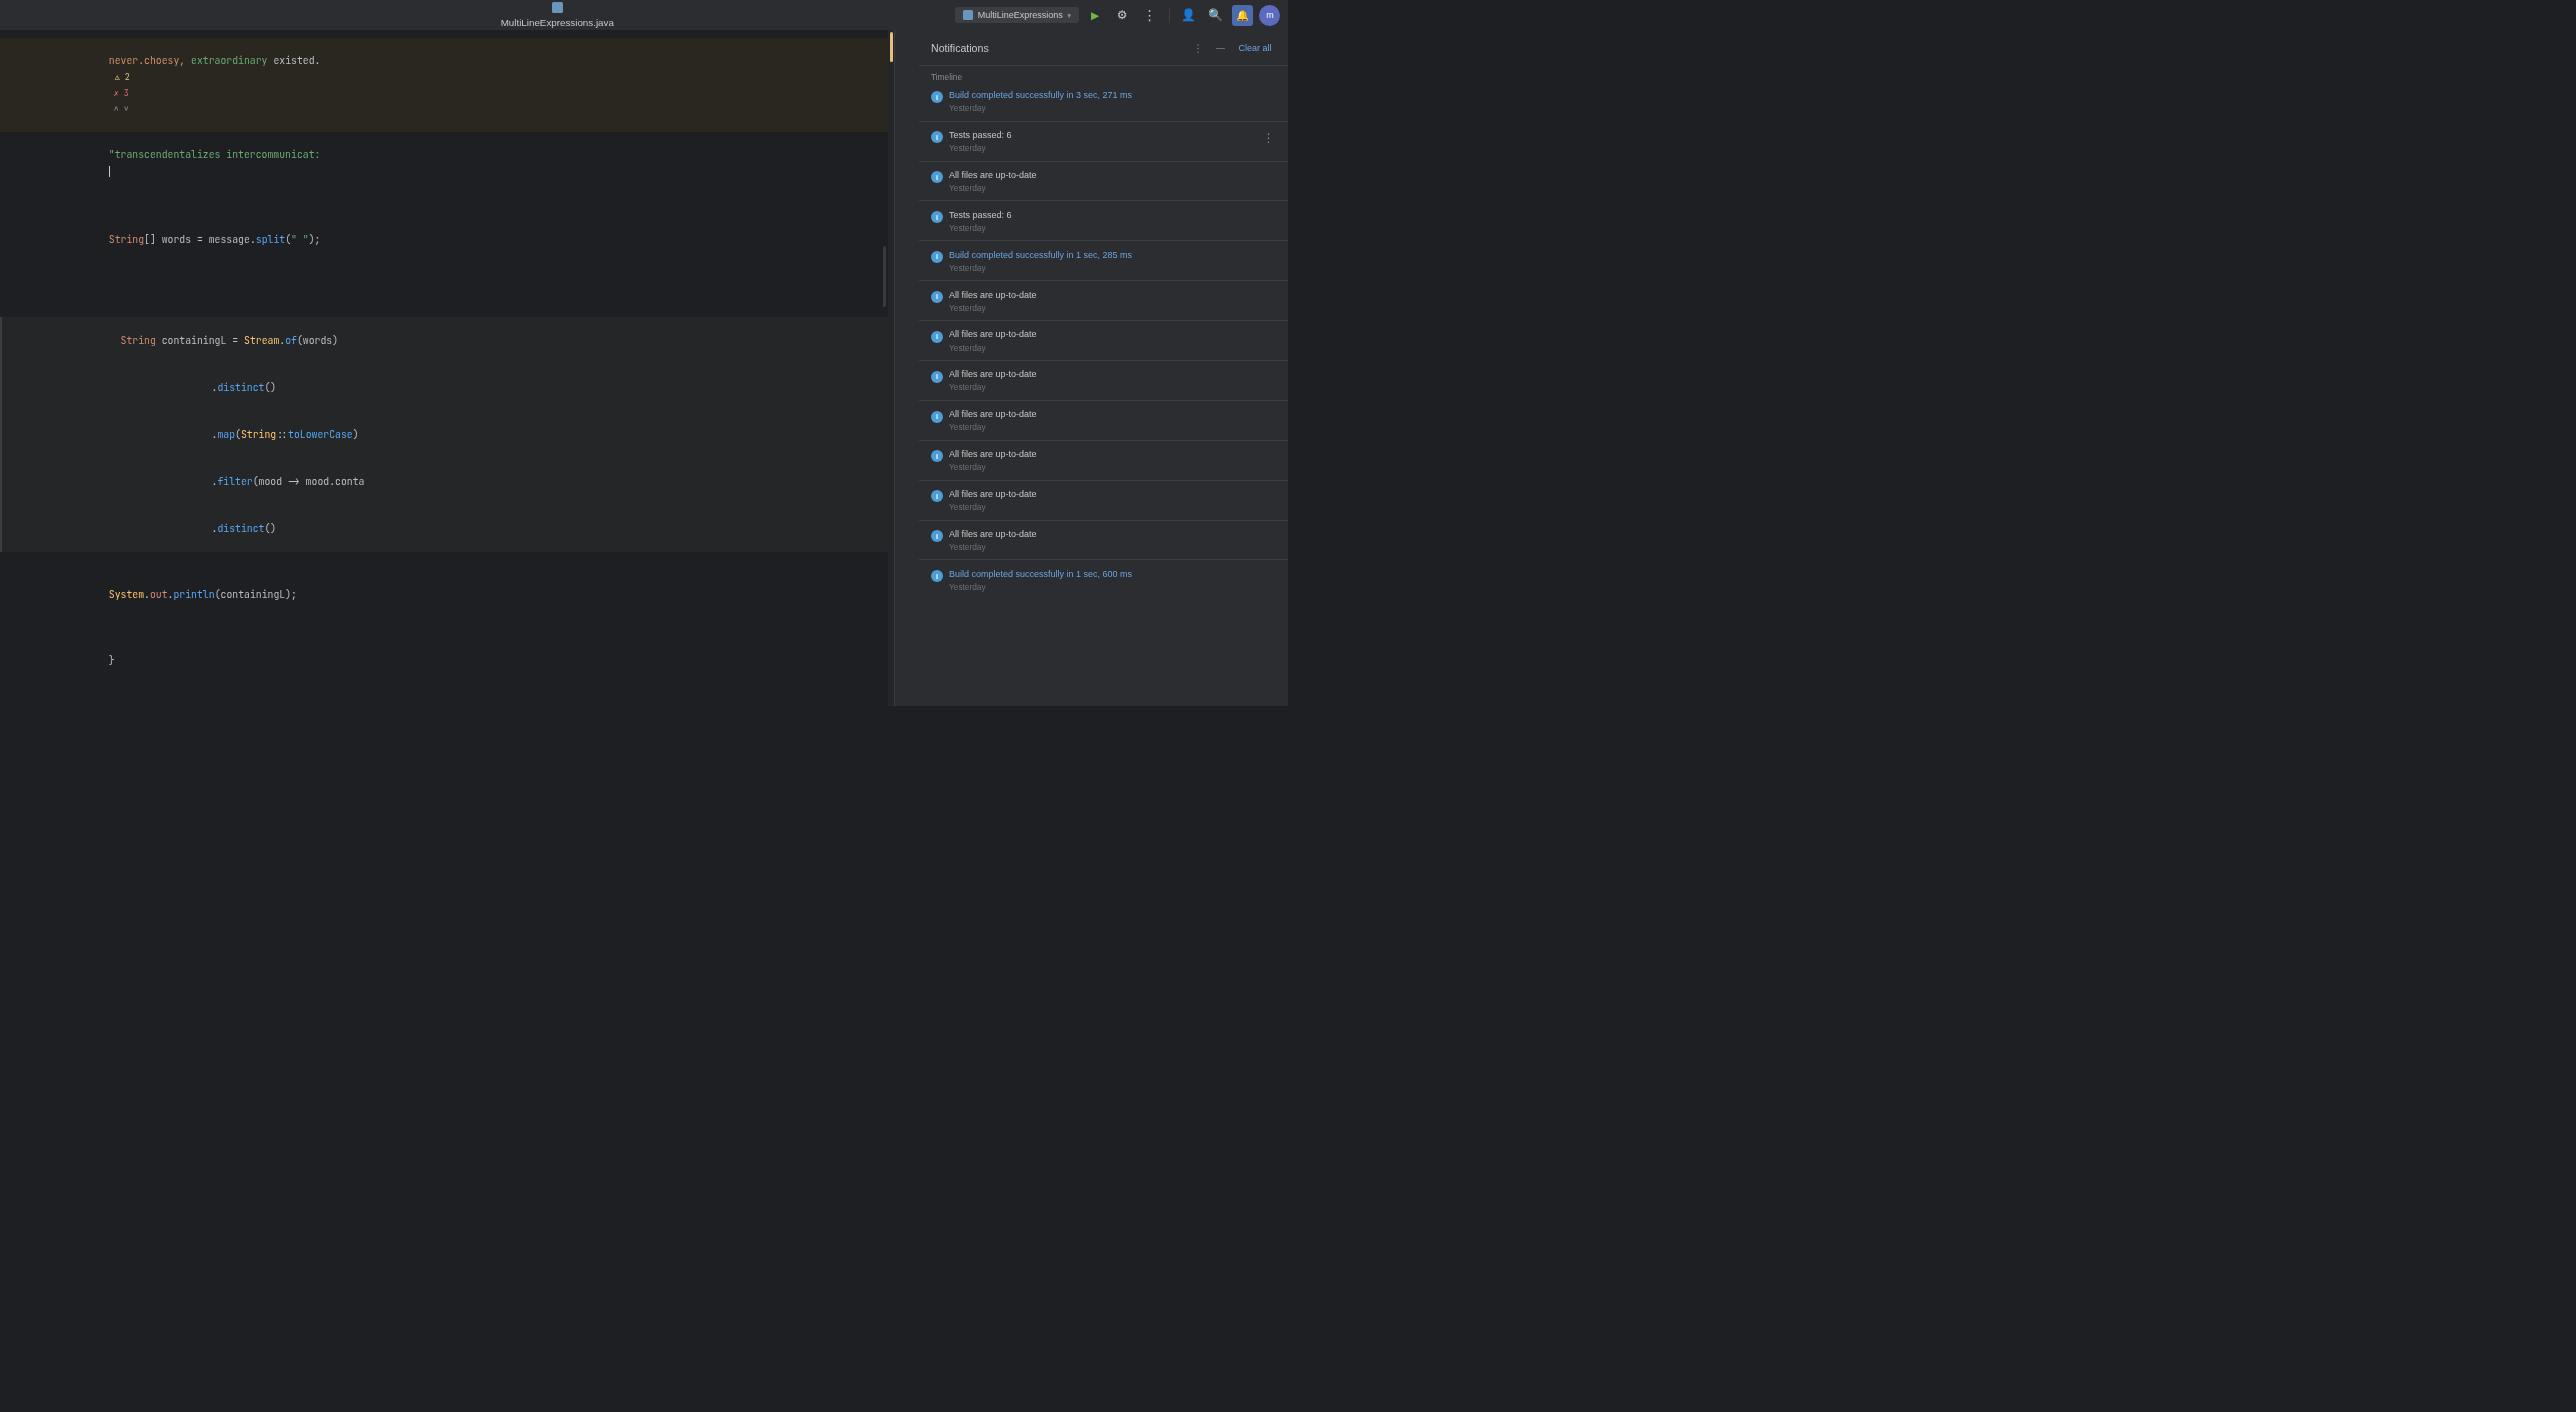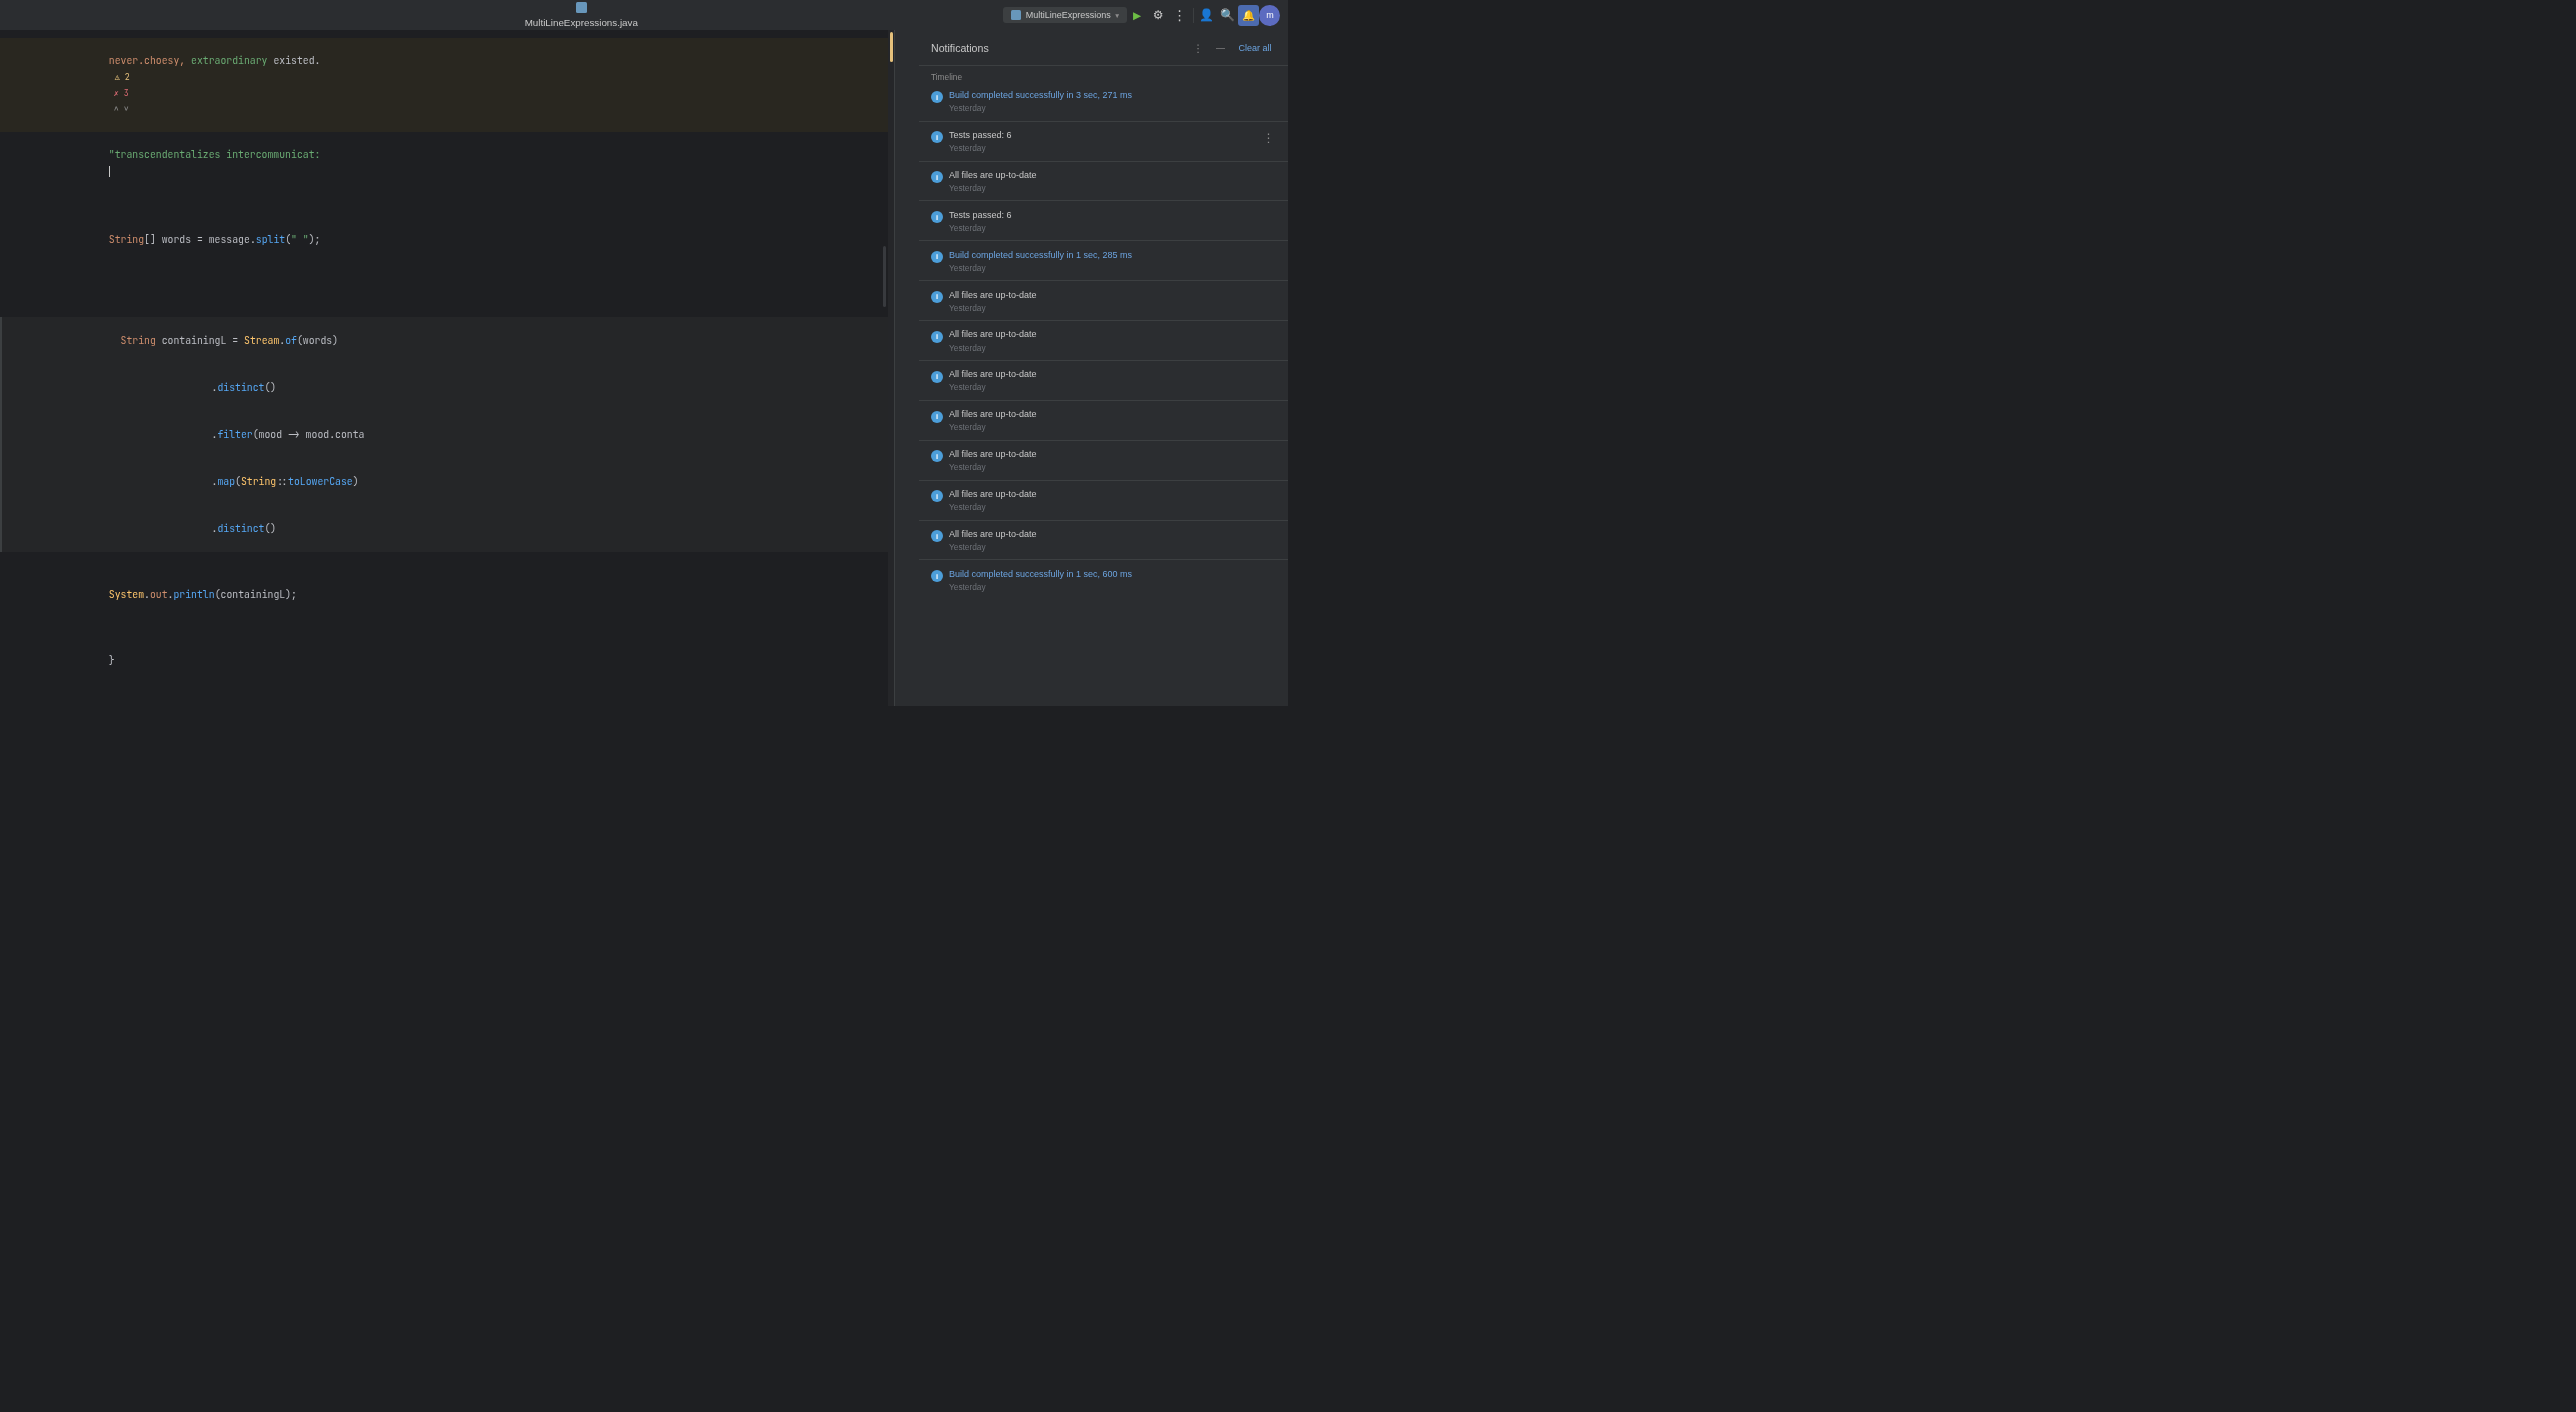--- a/index.html
+++ b/index.html
@@ -49,6 +49,7 @@
     .title-bar-right {
       display: flex;
       align-items: center;
+      gap: 6px;
     }
 
     .run-config {

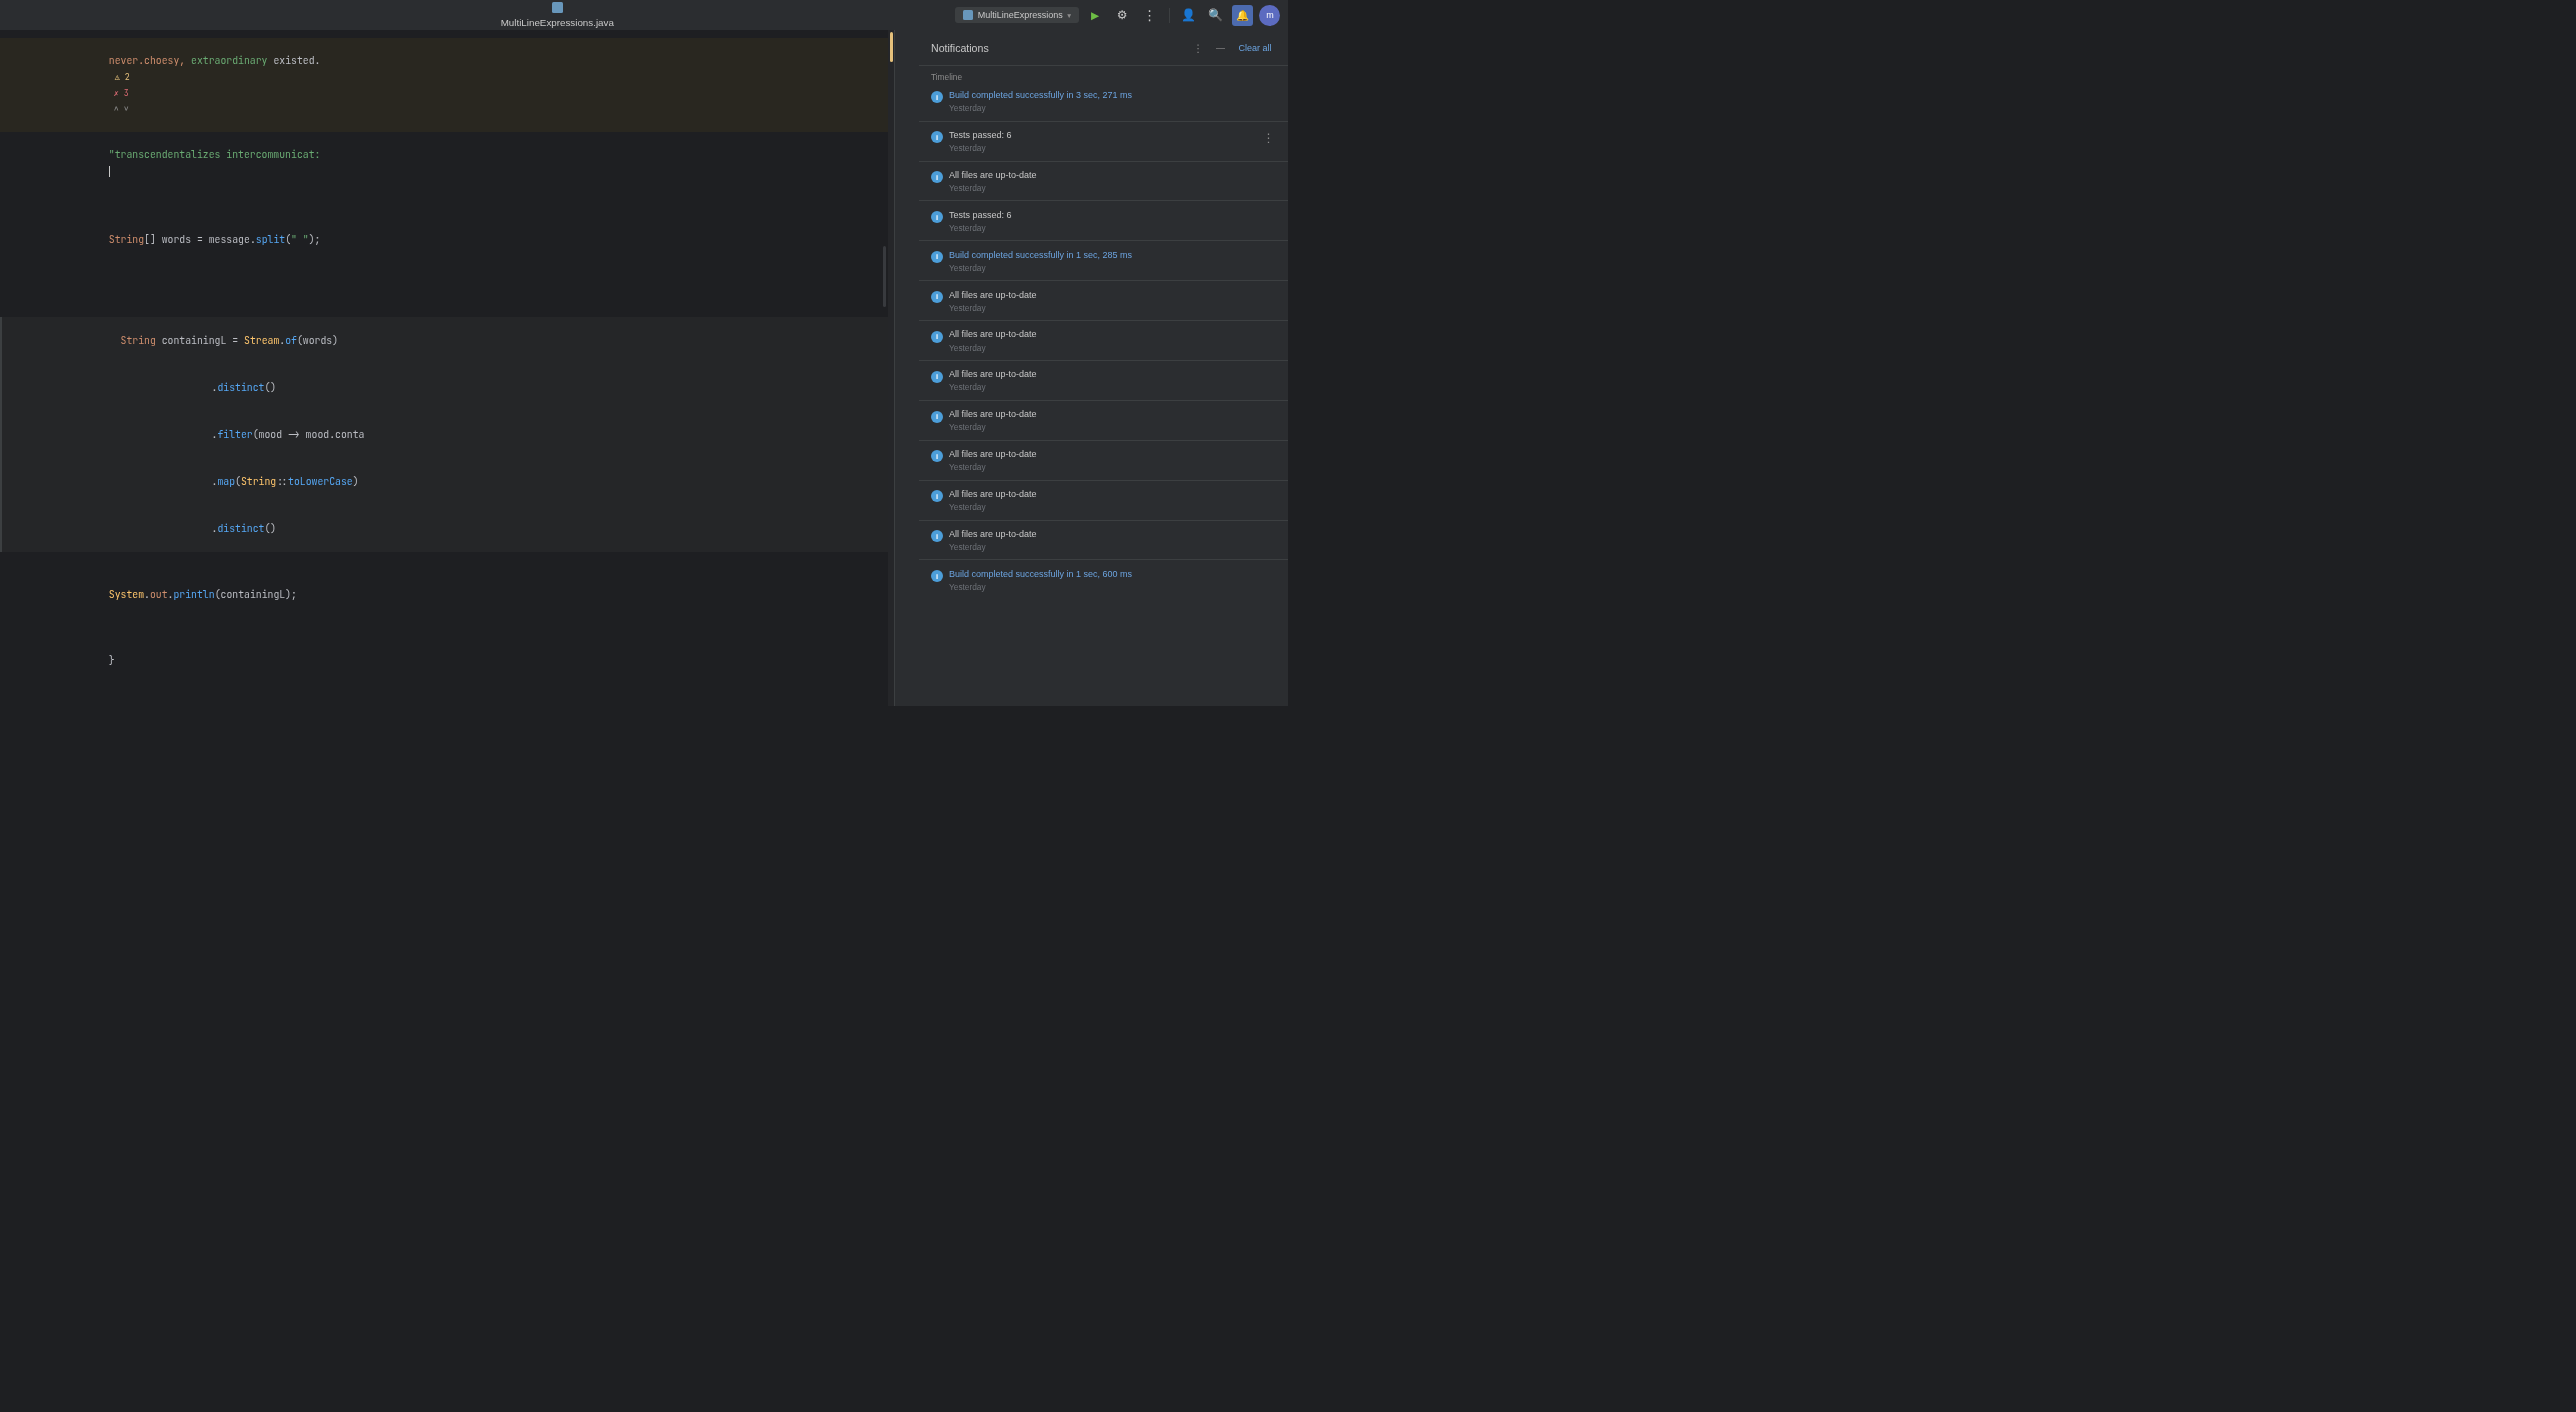--- a/index.html
+++ b/index.html
@@ -415,7 +415,7 @@
           <div class="line-number"></div>
           <div class="fold-gutter"></div>
           <div class="line-content">
-            <span style="padding-left:91px;"><span style="color:#bcbec4;">.</span><span class="method">filter</span><span style="color:#bcbec4;">(mood -&gt; mood.conta</span></span>
+            <span style="padding-left:91px;"><span style="color:#bcbec4;">.</span><span class="method">map</span><span style="color:#bcbec4;">(</span><span class="cls">String</span><span style="color:#bcbec4;">::</span><span class="method">toLowerCase</span><span style="color:#bcbec4;">)</span></span>
           </div>
         </div>
 
@@ -423,7 +423,7 @@
           <div class="line-number"></div>
           <div class="fold-gutter"></div>
           <div class="line-content">
-            <span style="padding-left:91px;"><span style="color:#bcbec4;">.</span><span class="method">map</span><span style="color:#bcbec4;">(</span><span class="cls">String</span><span style="color:#bcbec4;">::</span><span class="method">toLowerCase</span><span style="color:#bcbec4;">)</span></span>
+            <span style="padding-left:91px;"><span style="color:#bcbec4;">.</span><span class="method">filter</span><span style="color:#bcbec4;">(mood -&gt; mood.conta</span></span>
           </div>
         </div>
 

